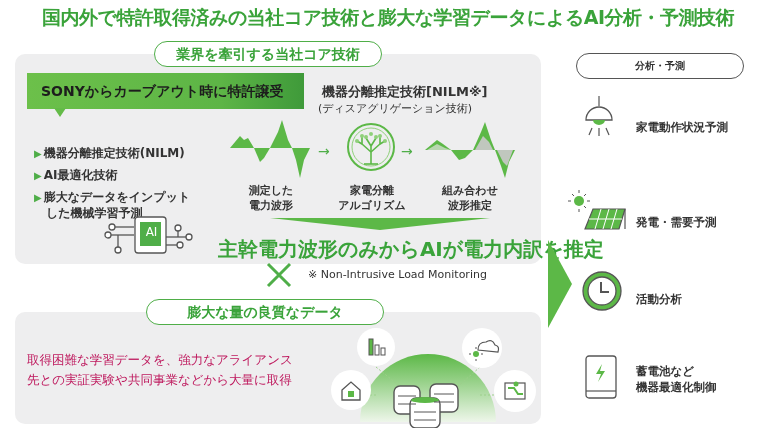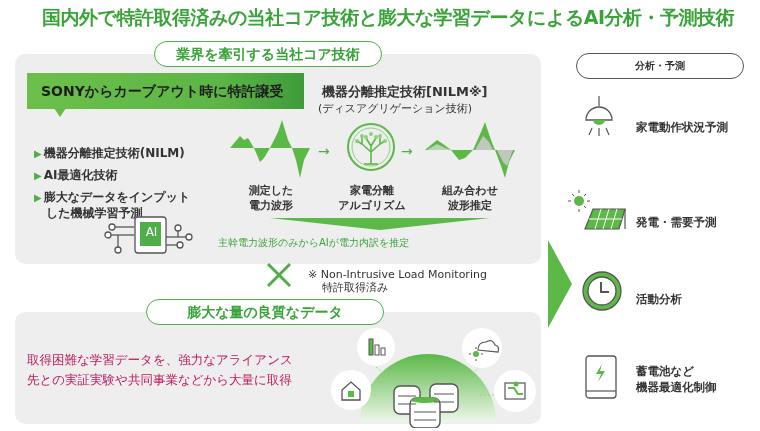--- a/index.html
+++ b/index.html
@@ -19,7 +19,7 @@
   .cap { font-size: 11px; font-weight: bold; text-align: center; line-height: 15px; color: #333; white-space: nowrap; }
   .nilm-title { font-size: 13px; font-weight: bold; color: #333; white-space: nowrap; }
   .nilm-sub { font-size: 11px; color: #333; white-space: nowrap; }
-  .result { font-size: 10px; font-weight: normal; color: #3aa33a; white-space: nowrap; }
+  .result { font-size: 20px; font-weight: bold; color: #3aa33a; white-space: nowrap; }
   .note { font-size: 11px; color: #333; line-height: 13px; white-space: nowrap; }
   .body-text { font-size: 12.5px; font-weight: normal; color: #be185d; line-height: 20px; white-space: nowrap; }
   .right-label { font-size: 11.5px; font-weight: bold; color: #333; line-height: 16px; white-space: nowrap; }

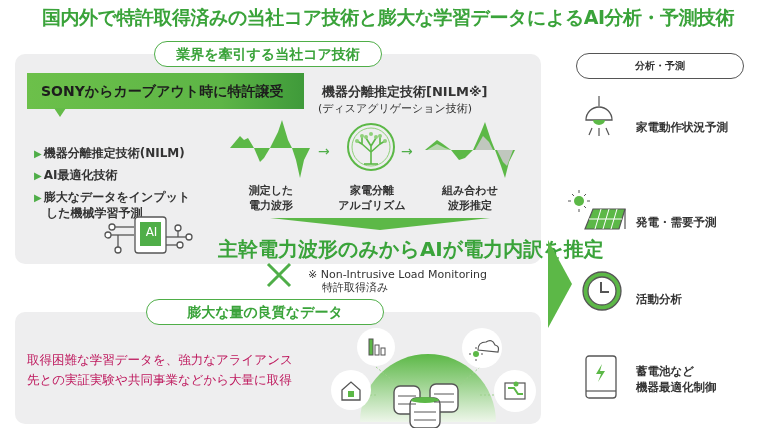--- a/index.html
+++ b/index.html
@@ -140,7 +140,6 @@
 </div>
 <div class="abs note" style="left:308px; top:268px;">
   <div>※ Non-Intrusive Load Monitoring</div>
-  <div style="padding-left:14px;">特許取得済み</div>
 </div>
 
 <div class="abs panel" style="left:15px; top:312px; width:526px; height:112px;"></div>

